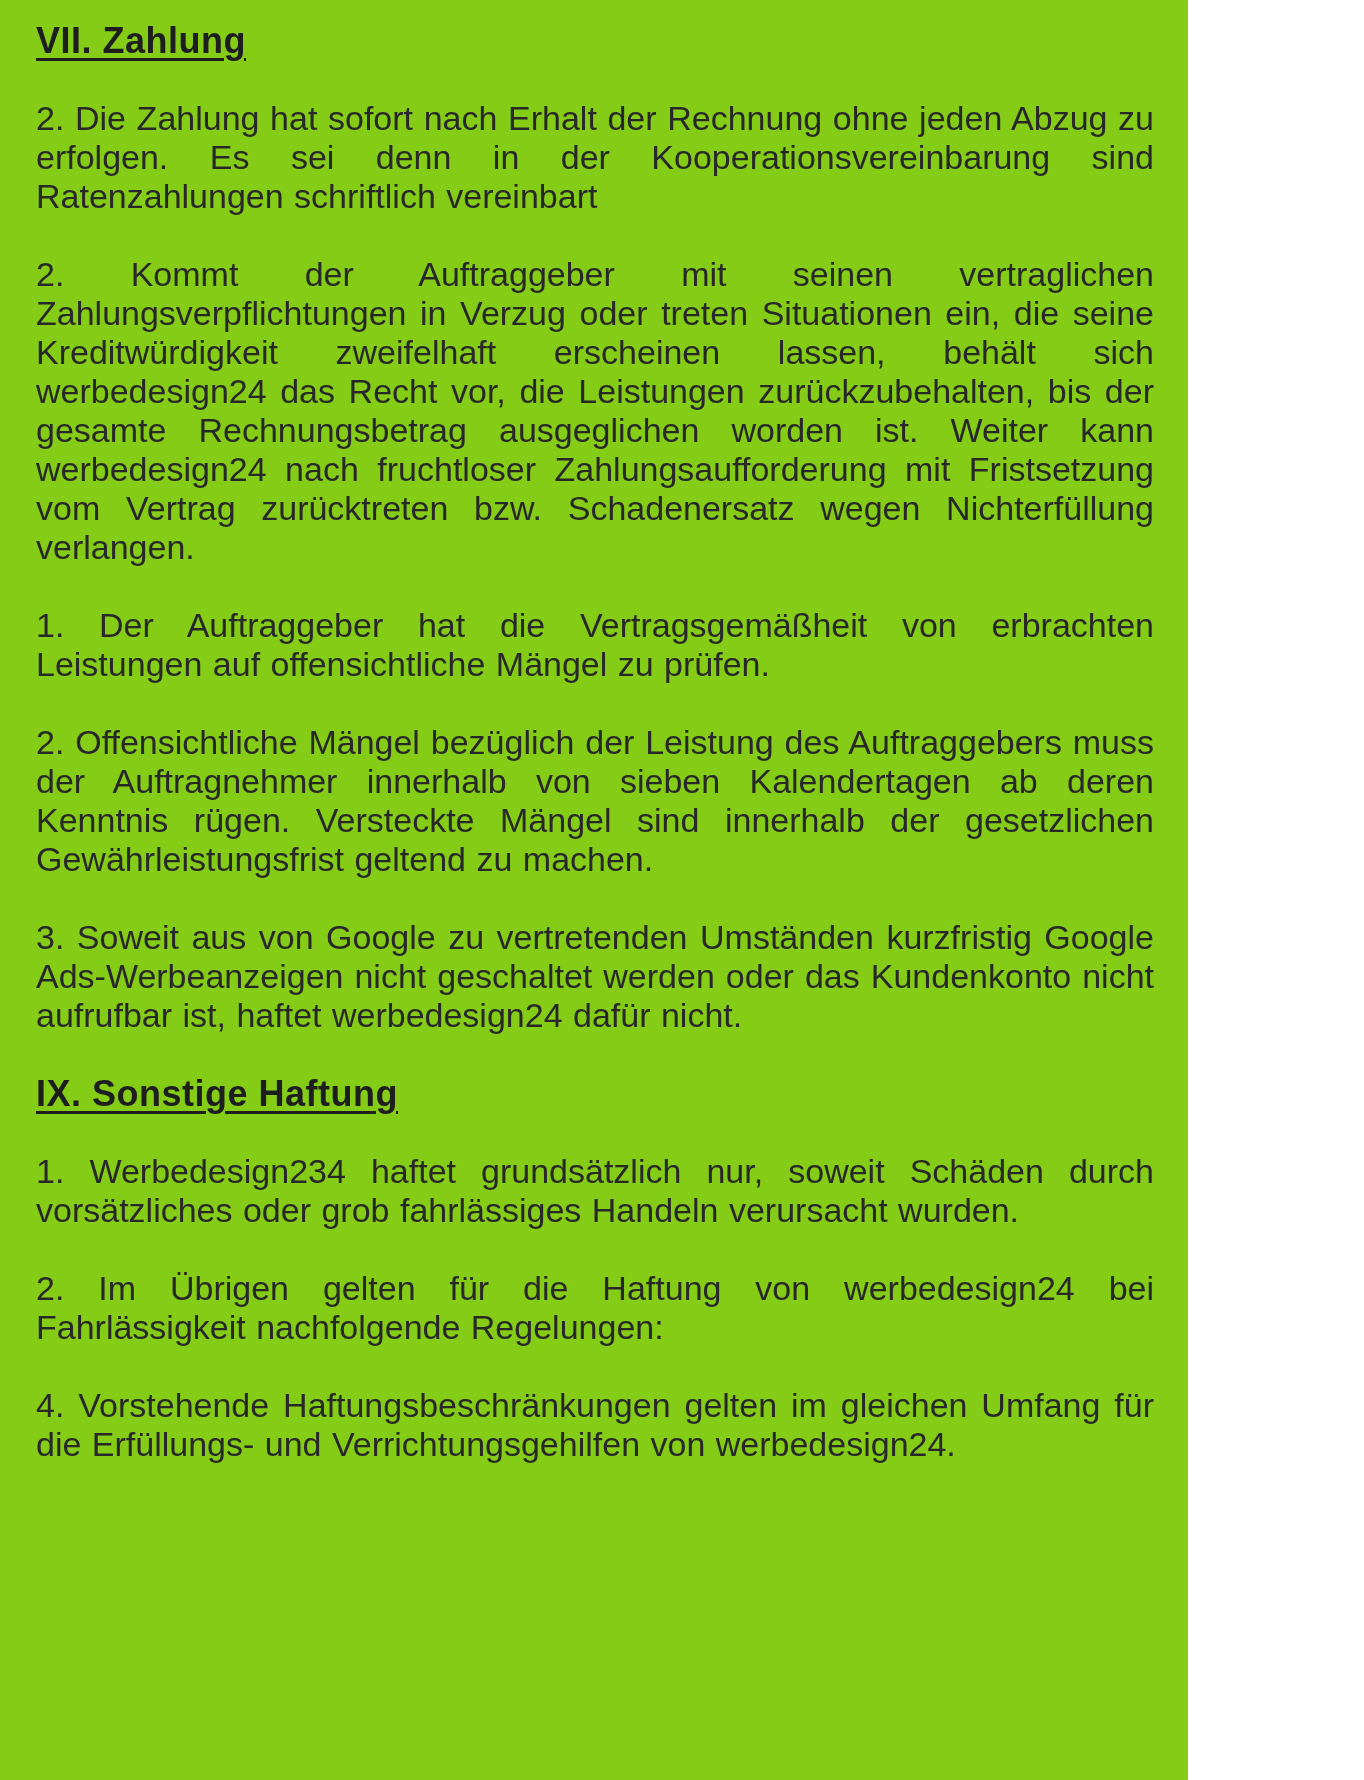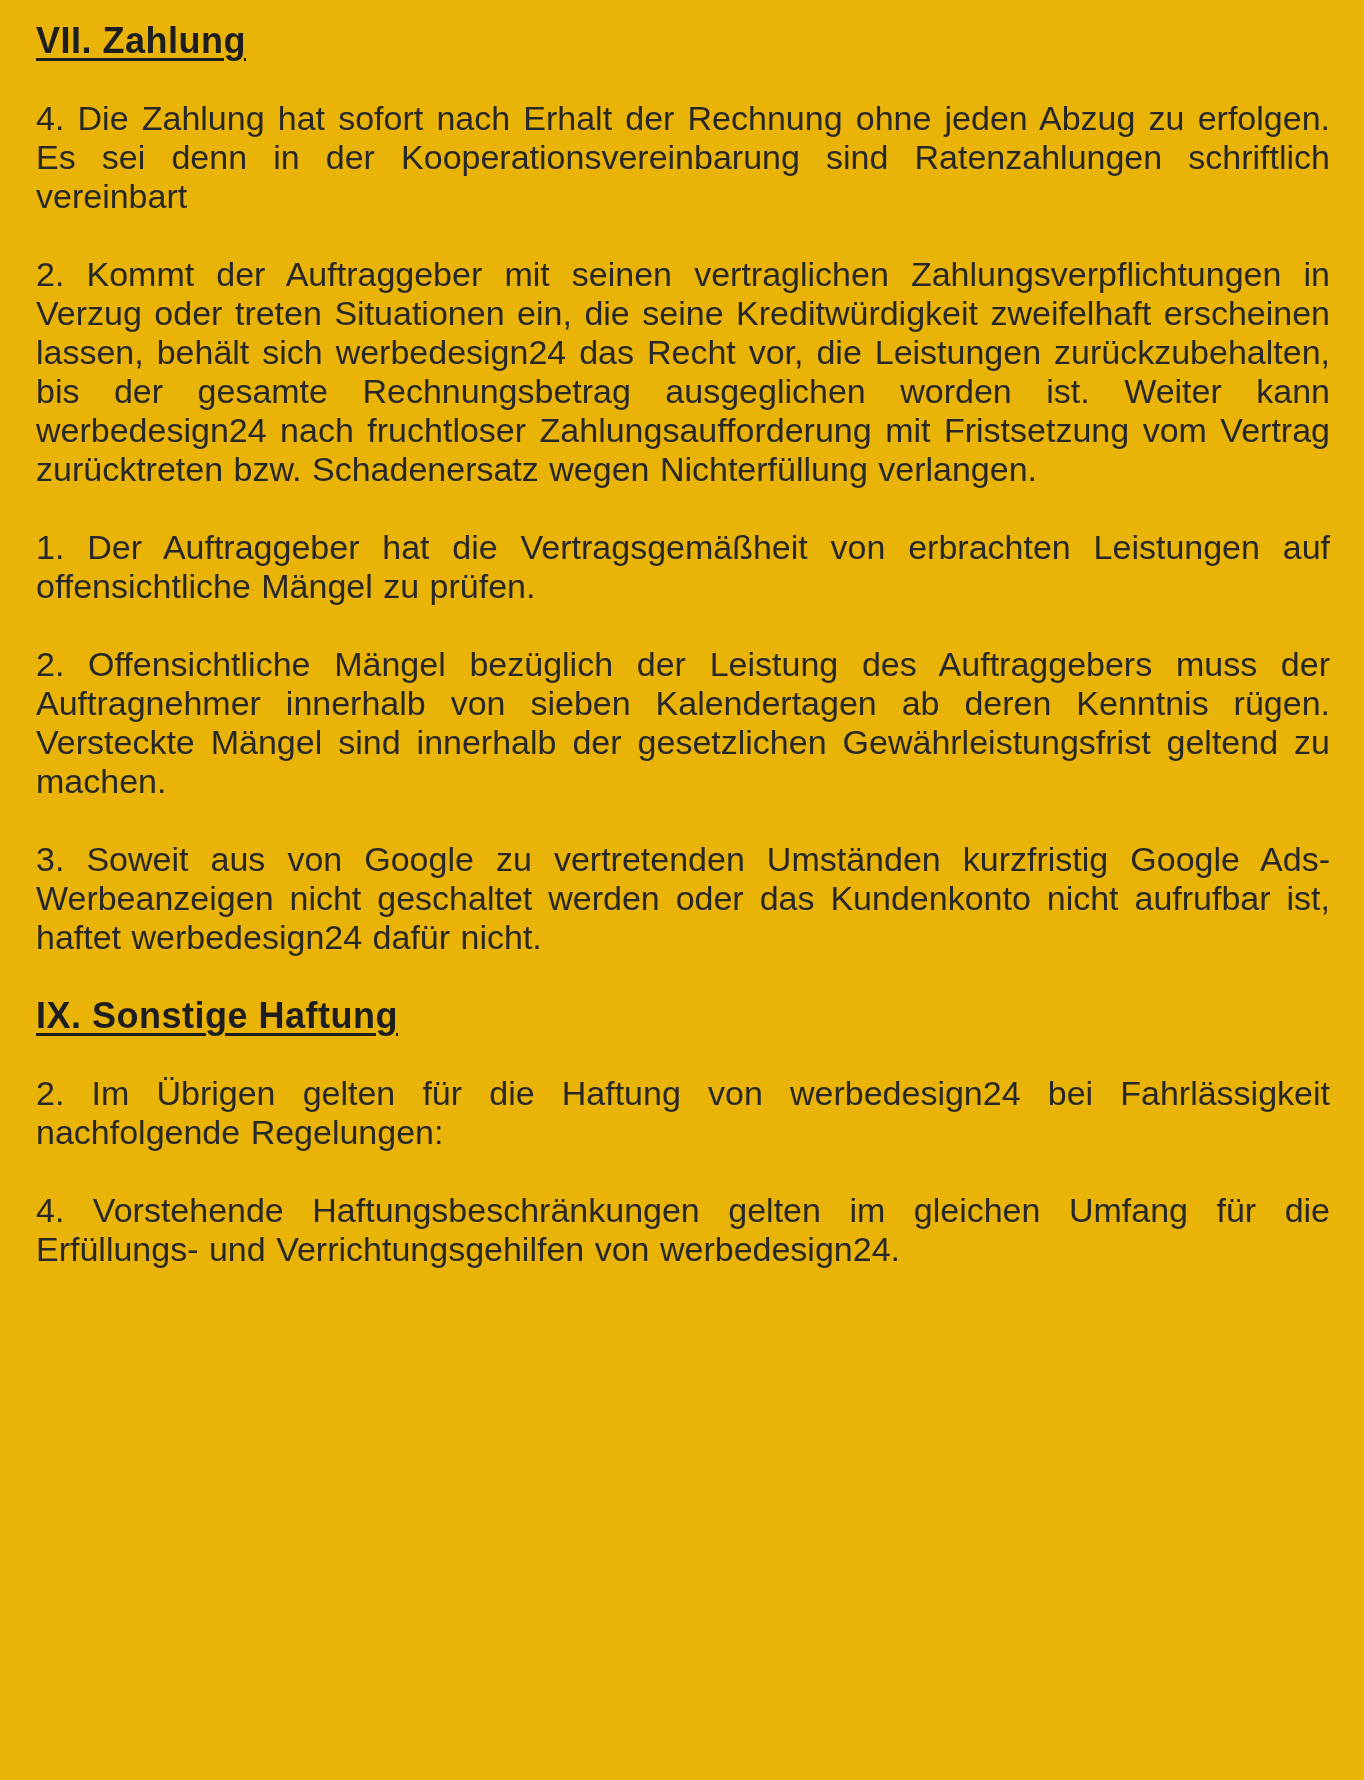--- a/index.html
+++ b/index.html
@@ -15,14 +15,14 @@
   }
   .page {
     box-sizing: border-box;
-    width: 1364px;
+    width: 1188px;
     height: 1780px;
     padding: 21px 34px 0 36px;
     font-family: "Liberation Sans", sans-serif;
     font-size: 34px;
     line-height: 39px;
     color: #282828;
-    background: #eab308;
+    background: #84cc16;
   }
   .section {
     margin: 0;

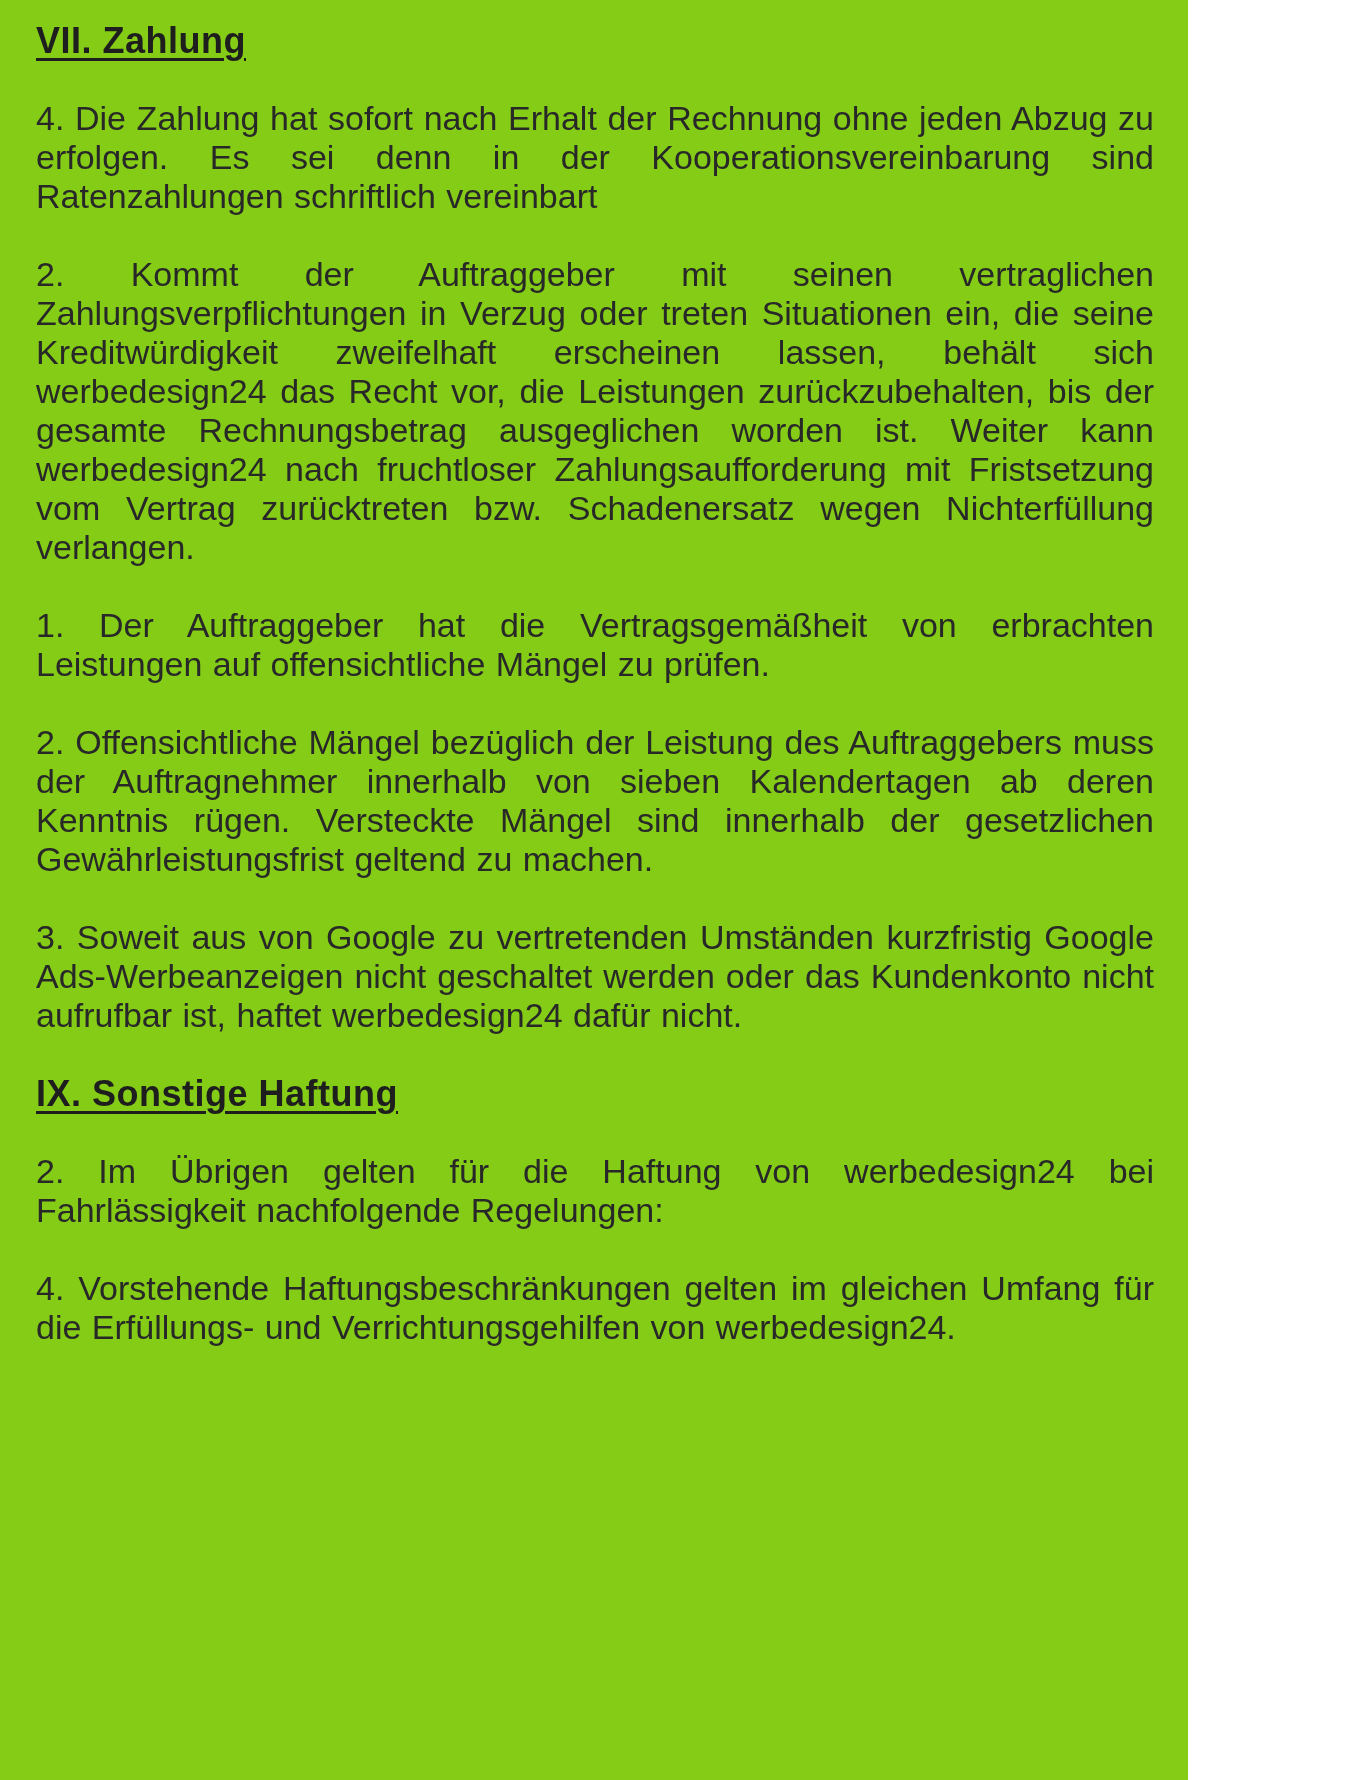--- a/index.html
+++ b/index.html
@@ -52,7 +52,7 @@
 
   <section class="section">
     <h2 class="section-heading">VII. Zahlung</h2>
-    <p class="paragraph">4. Die Zahlung hat sofort nach Erhalt der Rechnung ohne jeden Abzug zu erfolgen. Es sei denn in der Kooperationsvereinbarung sind Ratenzahlungen schriftlich vereinbart</p>
+    <p class="paragraph">2. Die Zahlung hat sofort nach Erhalt der Rechnung ohne jeden Abzug zu erfolgen. Es sei denn in der Kooperationsvereinbarung sind Ratenzahlungen schriftlich vereinbart</p>
     <p class="paragraph">2. Kommt der Auftraggeber mit seinen vertraglichen Zahlungsverpflichtungen in Verzug oder treten Situationen ein, die seine Kreditwürdigkeit zweifelhaft erscheinen lassen, behält sich werbedesign24 das Recht vor, die Leistungen zurückzubehalten, bis der gesamte Rechnungsbetrag ausgeglichen worden ist.  Weiter kann werbedesign24 nach fruchtloser Zahlungsaufforderung mit Fristsetzung vom Vertrag zurücktreten bzw. Schadenersatz wegen Nichterfüllung verlangen.</p>
   </section>
 

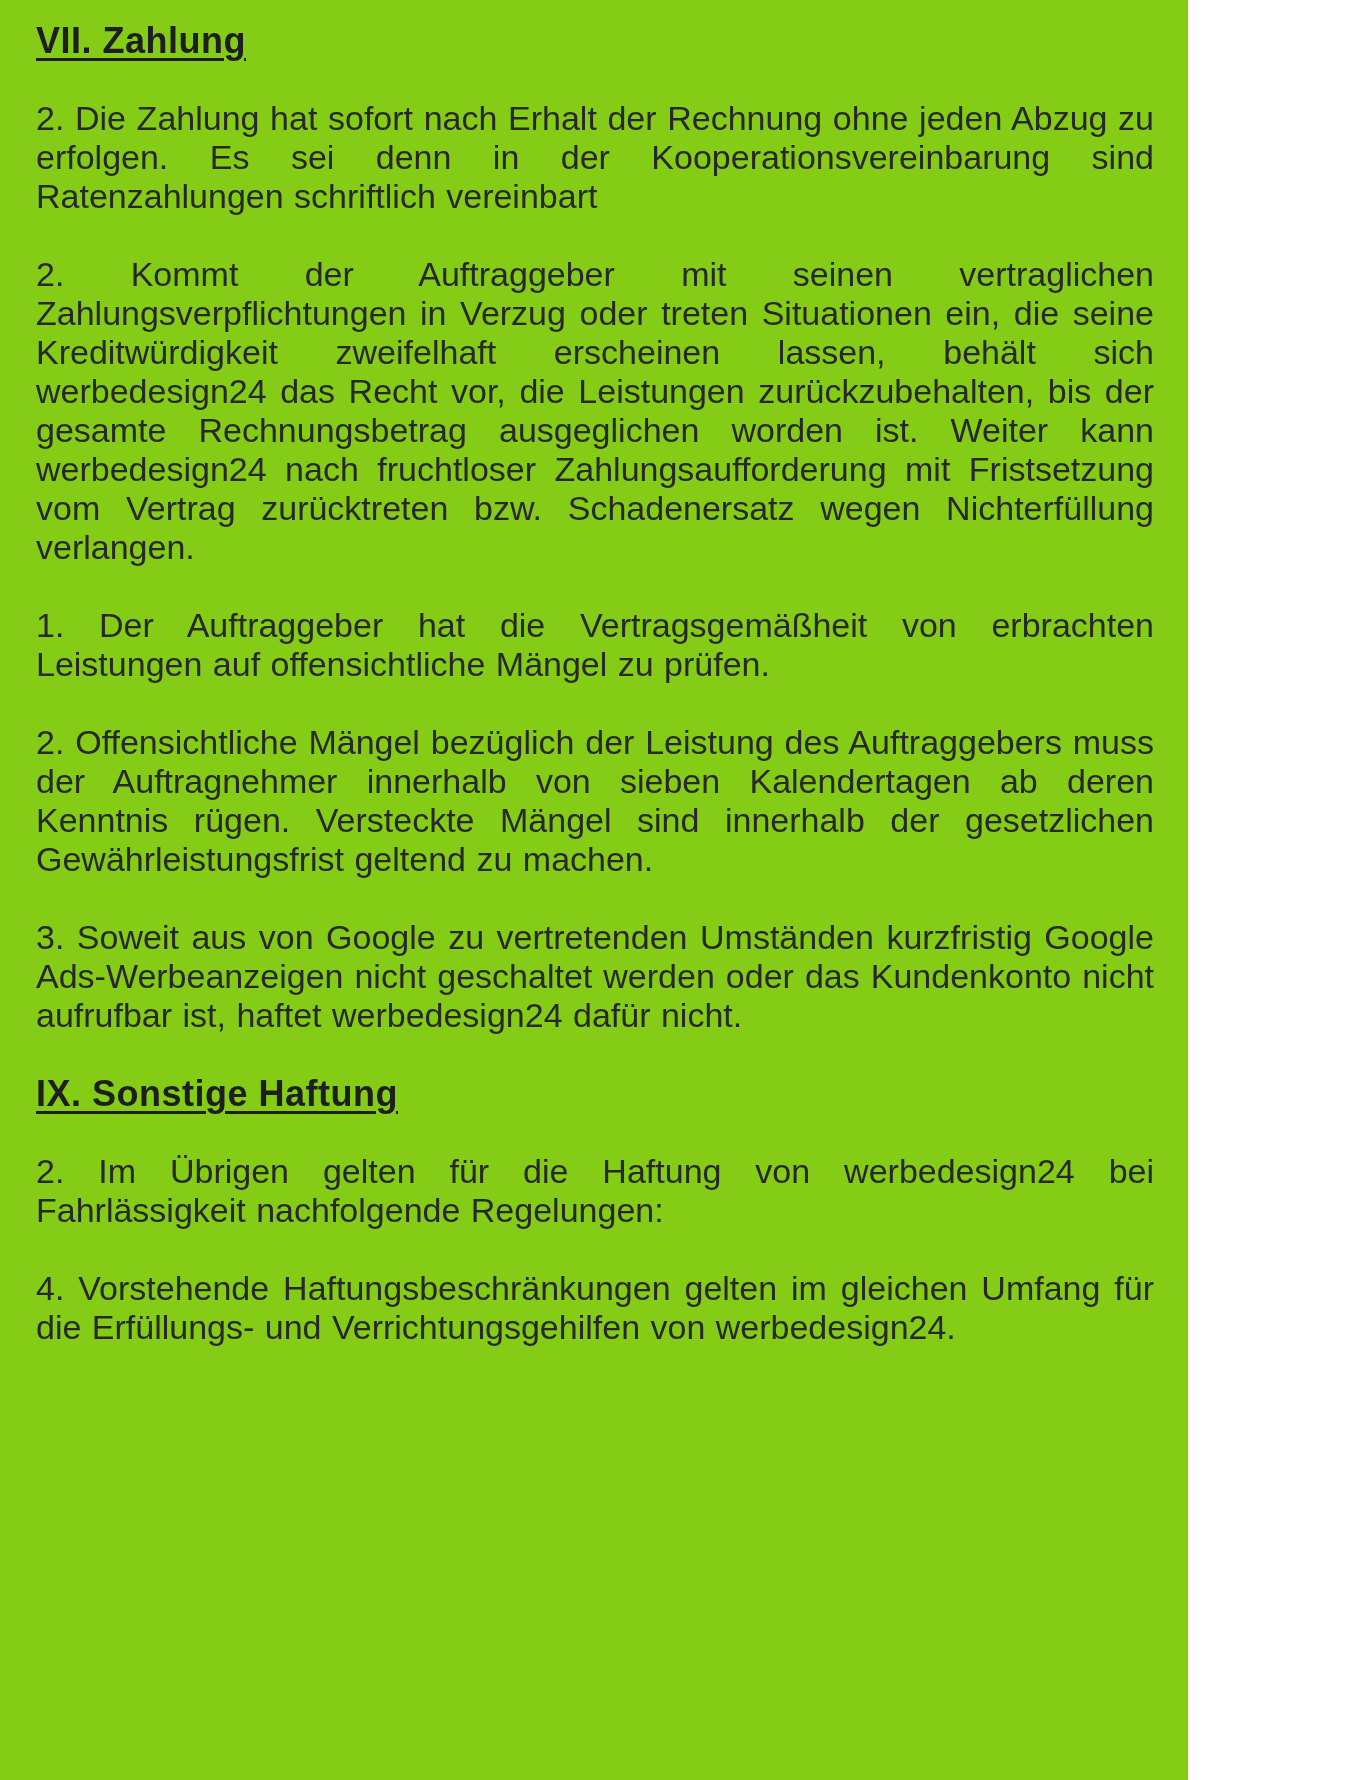--- a/index.html
+++ b/index.html
@@ -64,6 +64,7 @@
 
   <section class="section">
     <h2 class="section-heading">IX. Sonstige Haftung</h2>
+    <p class="paragraph">1. Werbedesign234 haftet grundsätzlich nur, soweit Schäden durch vorsätzliches oder grob fahrlässiges Handeln verursacht wurden.</p>
     <p class="paragraph">2. Im Übrigen gelten für die Haftung von werbedesign24 bei Fahrlässigkeit nachfolgende Regelungen:</p>
     <p class="paragraph">4. Vorstehende Haftungsbeschränkungen gelten im gleichen Umfang für die Erfüllungs- und Verrichtungsgehilfen von werbedesign24.</p>
   </section>

